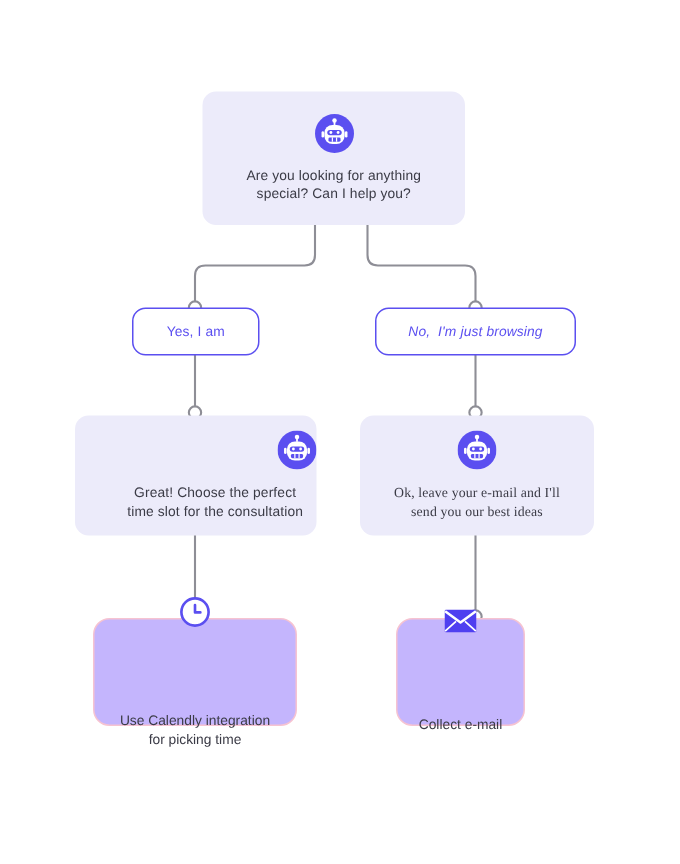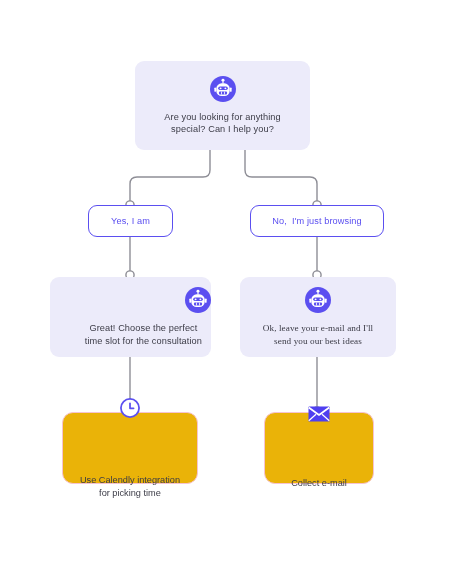--- a/index.html
+++ b/index.html
@@ -150,7 +150,7 @@
     <div class="btn-text">Yes, I am</div>
   </div>
 
-  <div class="node btn-node" style="left:250px; top:205px; width:134px; height:32px;">
+  <div class="node btn-node" style="left:250px; top:205px; width:134px; height:32px;font-style:italic;">
     <div class="btn-text">No,  I'm just browsing</div>
   </div>
 

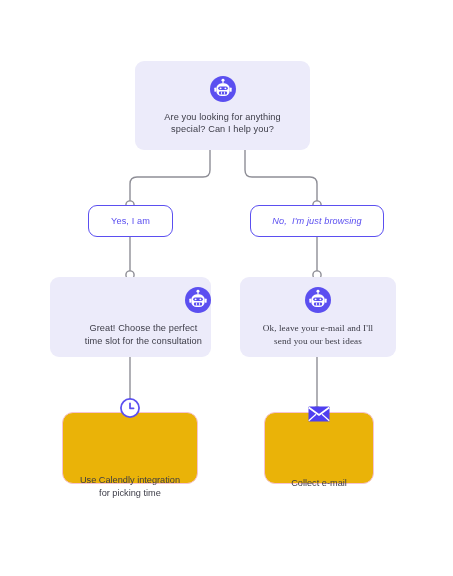--- a/index.html
+++ b/index.html
@@ -42,7 +42,7 @@
   }
 
   .action-node {
-    background: #eab308;
+    background: #c4b5fd;
     border: 1.6px solid #f6c3d1;
     border-radius: 11px;
     gap: 47px;

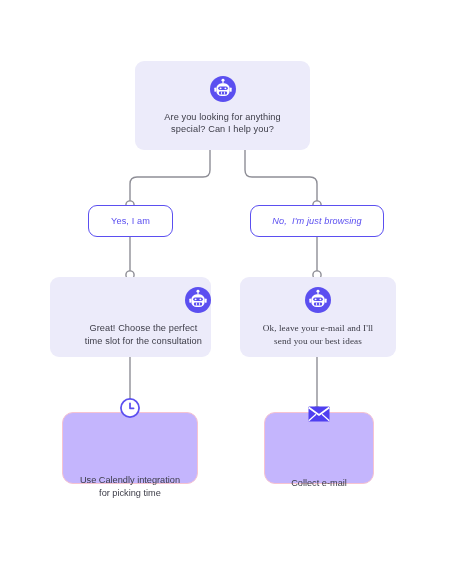--- a/index.html
+++ b/index.html
@@ -207,7 +207,7 @@
 for picking time</div>
   </div>
 
-  <div class="node action-node" style="left:264px; top:412px; width:110px; height:72px;">
+  <div class="node action-node" style="left:264px; top:412px; width:86px; height:72px;">
     <span class="icon-wrap">
       <svg class="mail-icon" viewBox="0 0 44 32">
         <rect x="1" y="1" width="42" height="30" rx="1.5" fill="#4f3ff0"></rect>

